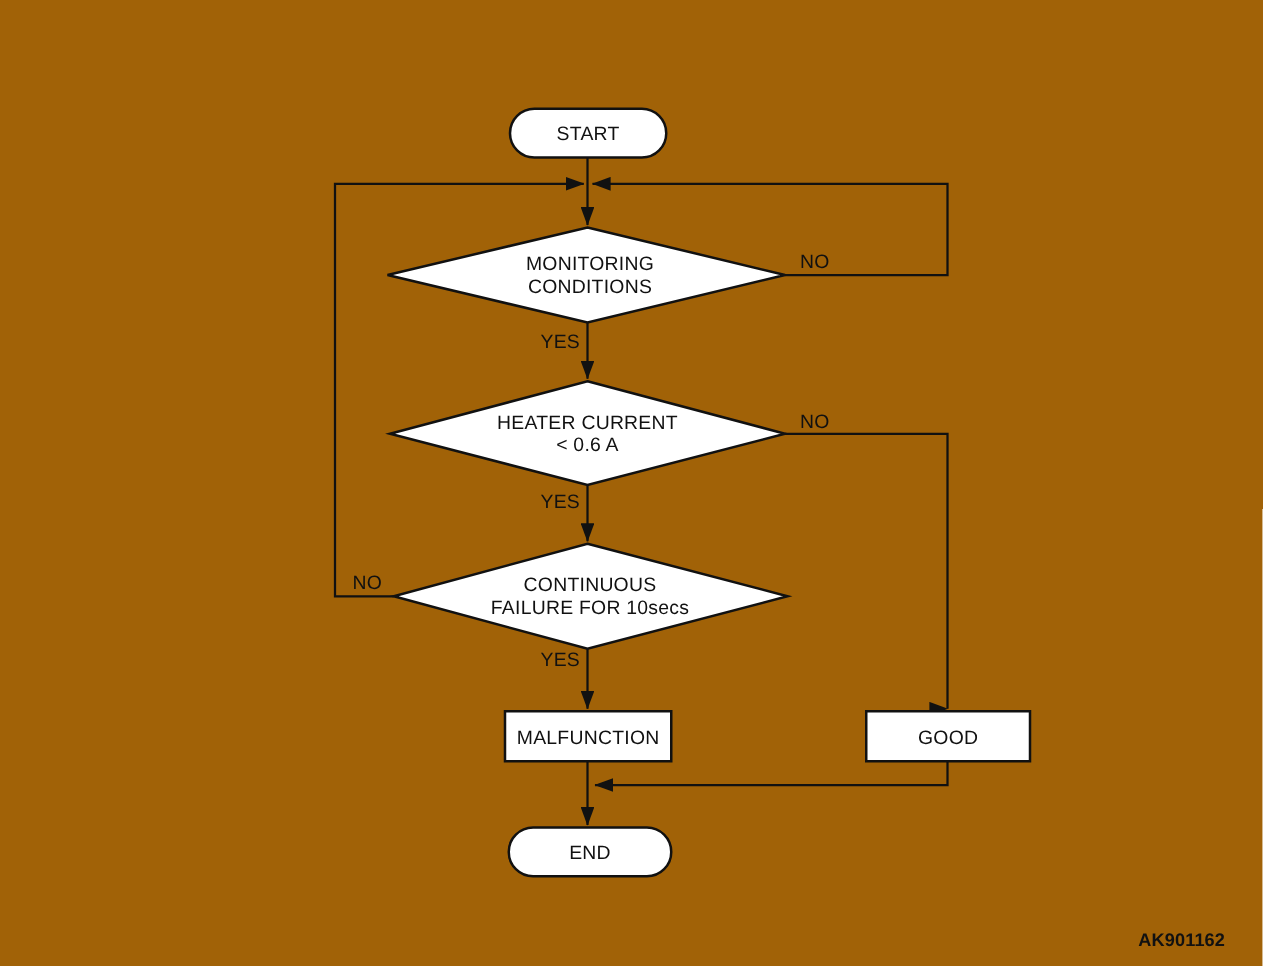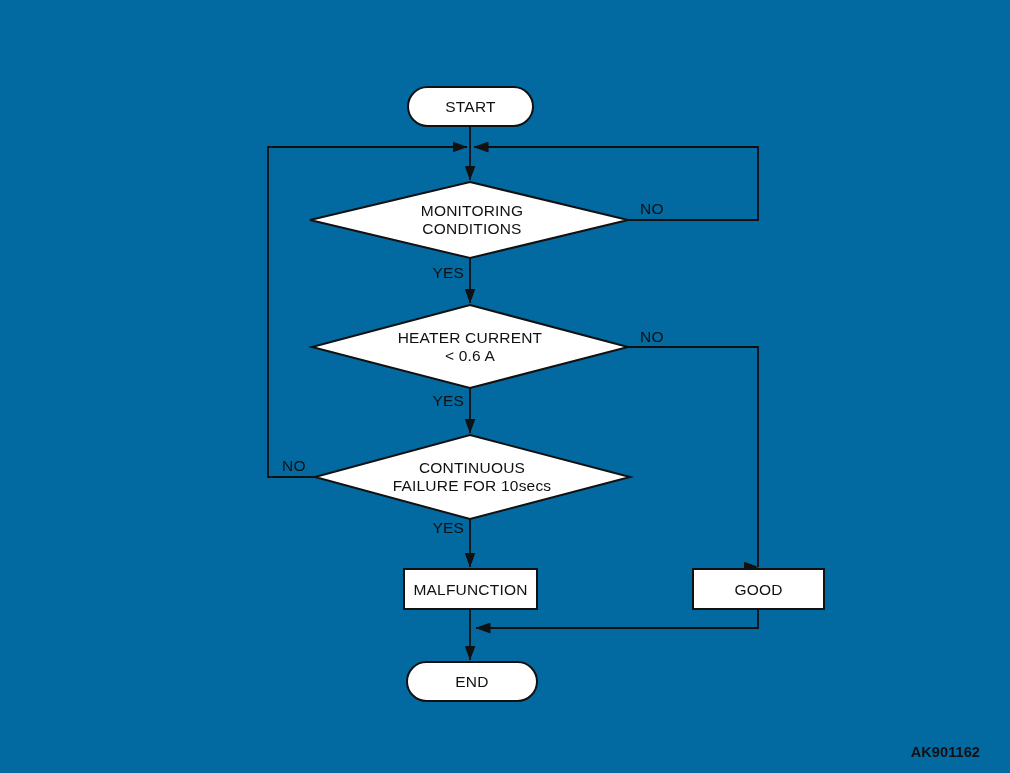--- a/index.html
+++ b/index.html
@@ -11,7 +11,7 @@
     position: relative;
     width: 1010px;
     height: 773px;
-    background: #0369a1;
+    background: #a16207;
     font-family: "Liberation Sans", sans-serif;
     overflow: hidden;
   }

